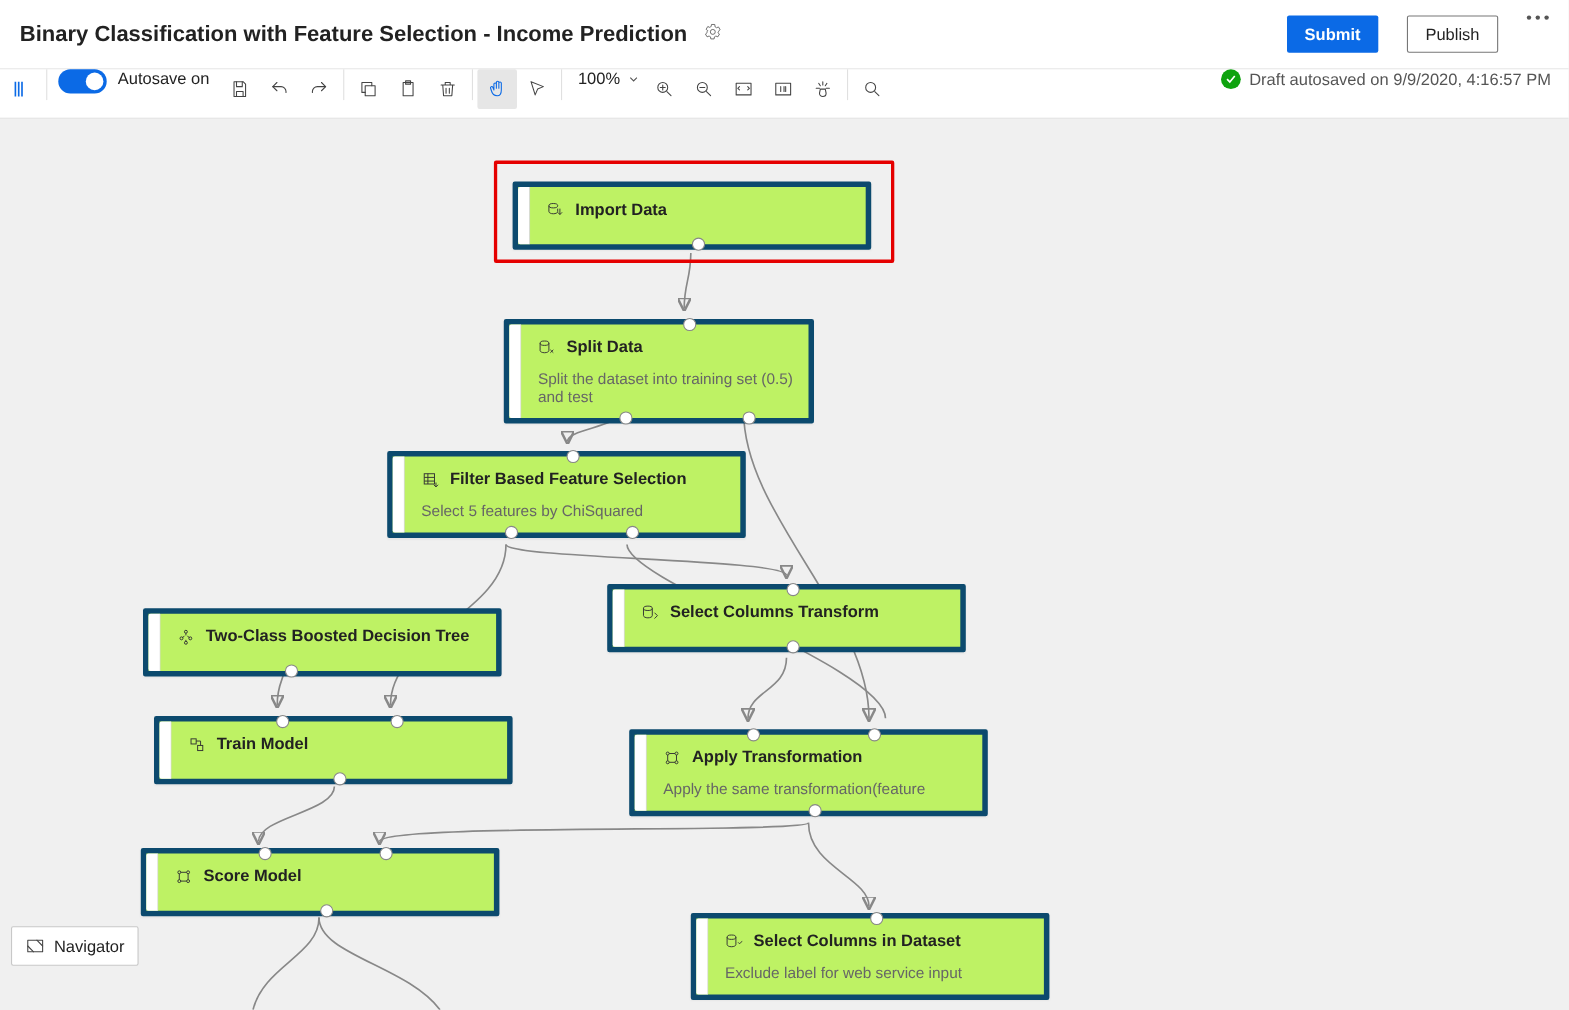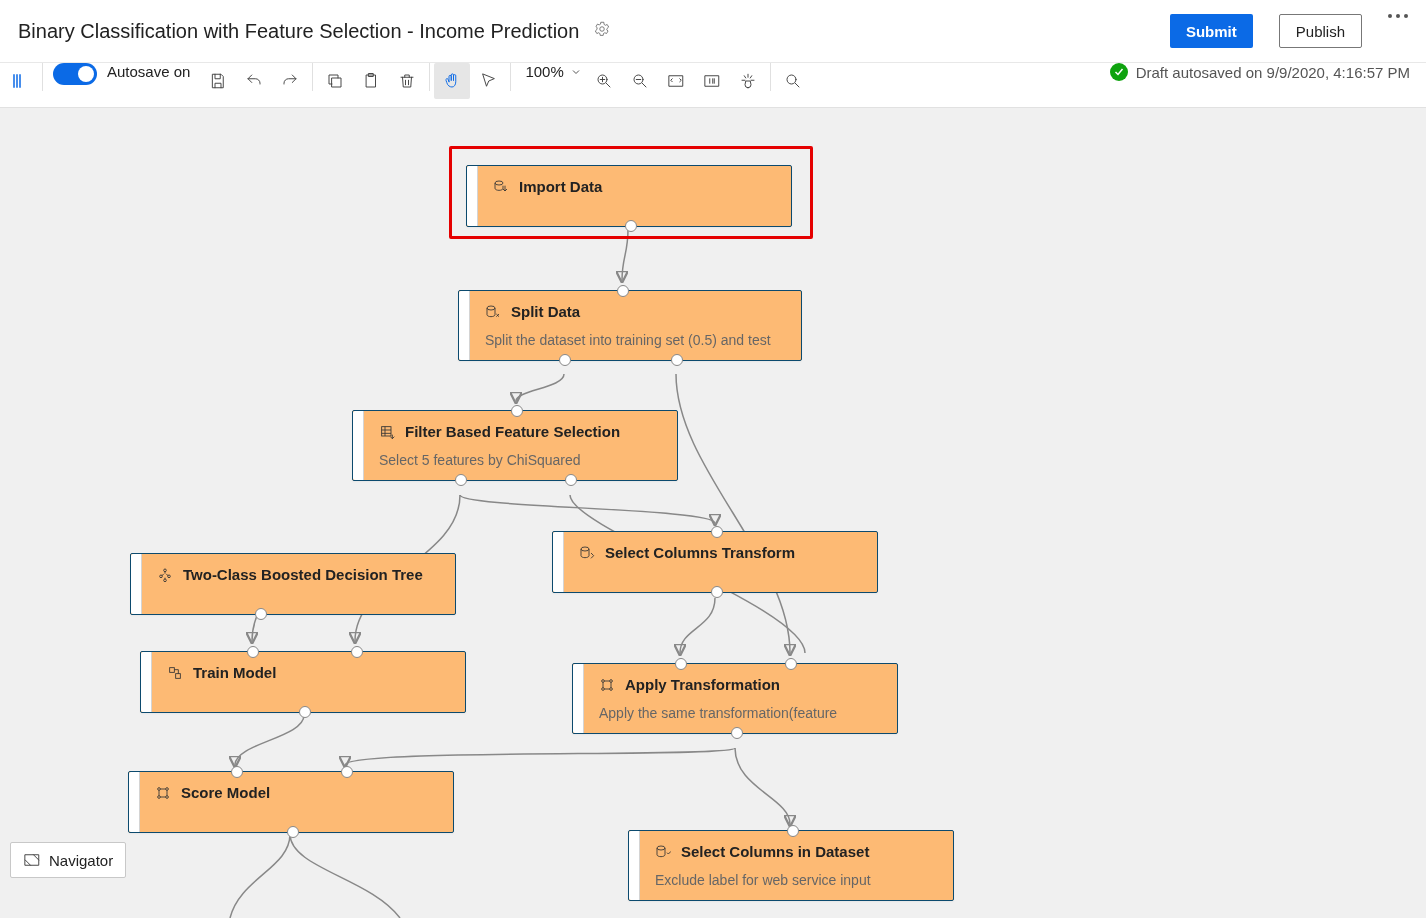--- a/index.html
+++ b/index.html
@@ -6,7 +6,7 @@
 body{background:#f0f0f0;width:1426px;height:918px;overflow:hidden;position:relative}
 
 .header{background:#fff;height:62px;display:flex;align-items:center;padding:0 18px;position:relative;z-index:5}
-.title{font-size:20px;font-weight:400;color:#222;margin-right:14px}
+.title{font-size:20px;font-weight:700;color:#222;margin-right:14px}
 .gear{width:18px;height:18px;stroke:#555;fill:none}
 .header-right{position:absolute;right:18px;display:flex;align-items:flex-start;gap:26px}
 .btn{height:34px;padding:0 16px;font-size:15px;border-radius:2px;cursor:pointer;display:flex;align-items:center}

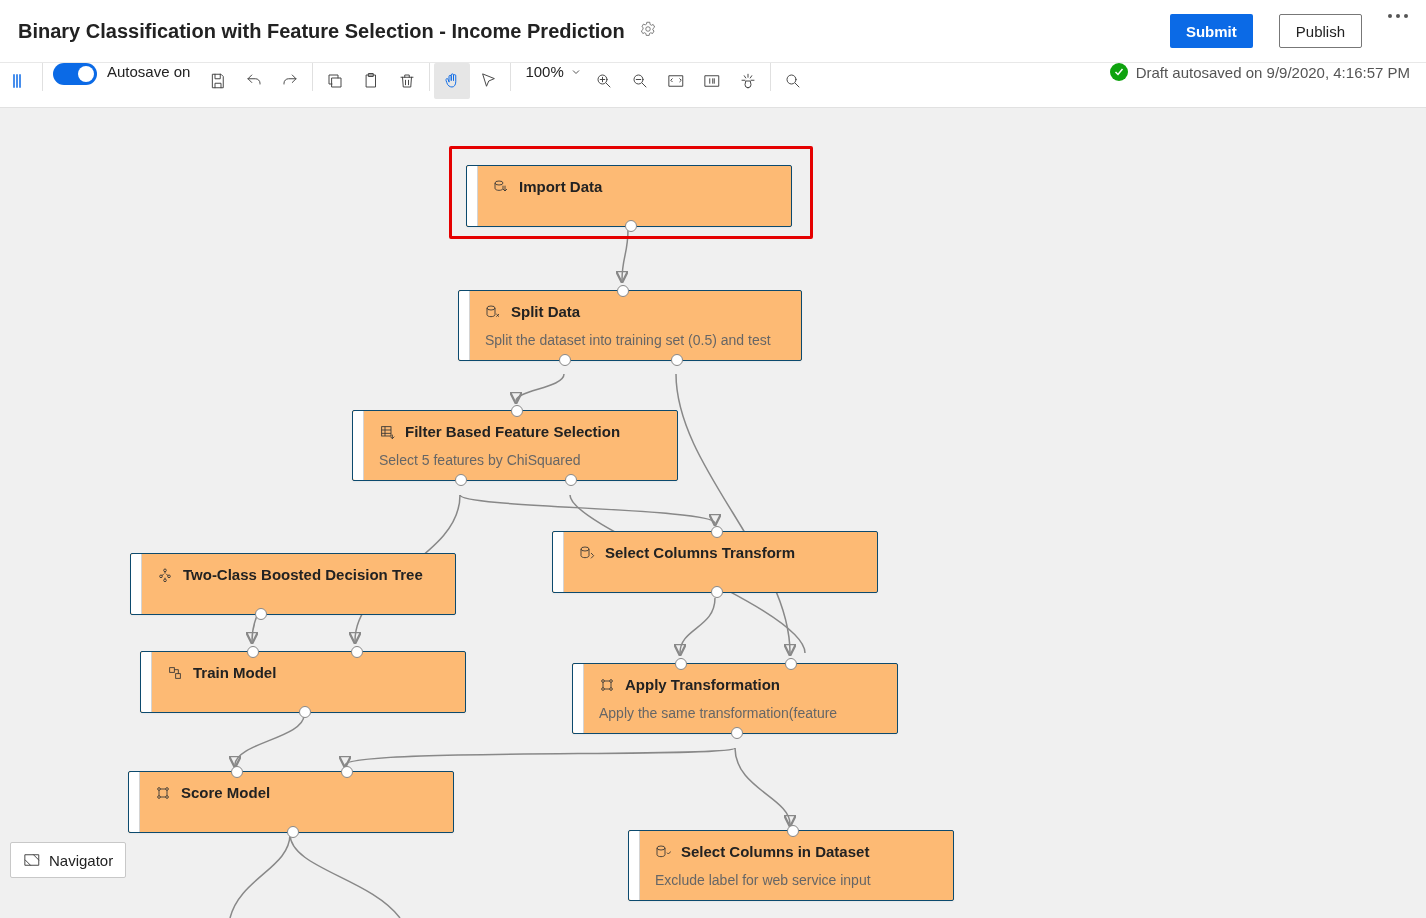--- a/index.html
+++ b/index.html
@@ -29,7 +29,7 @@
 .check-ic svg{stroke:#fff;fill:none}
 
 .canvas{position:absolute;left:0;top:108px;right:0;bottom:0;background:#f0f0f0}
-.node{position:absolute;background:#fdba74;border:1px solid #0c4a6e;border-radius:2px;box-shadow:0 1px 2px rgba(0,0,0,0.04)}
+.node{position:absolute;background:#bef264;border:5px solid #0c4a6e;border-radius:2px;box-shadow:0 1px 2px rgba(0,0,0,0.04)}
 .node::before{content:"";position:absolute;left:0;top:0;width:10px;height:100%;background:#fff;border-right:1px solid #d4d4d4;border-radius:2px 0 0 2px}
 .node-inner{padding:12px 14px 12px 26px}
 .node-title-row{display:flex;align-items:center;gap:10px;font-size:15px;font-weight:600;color:#222}

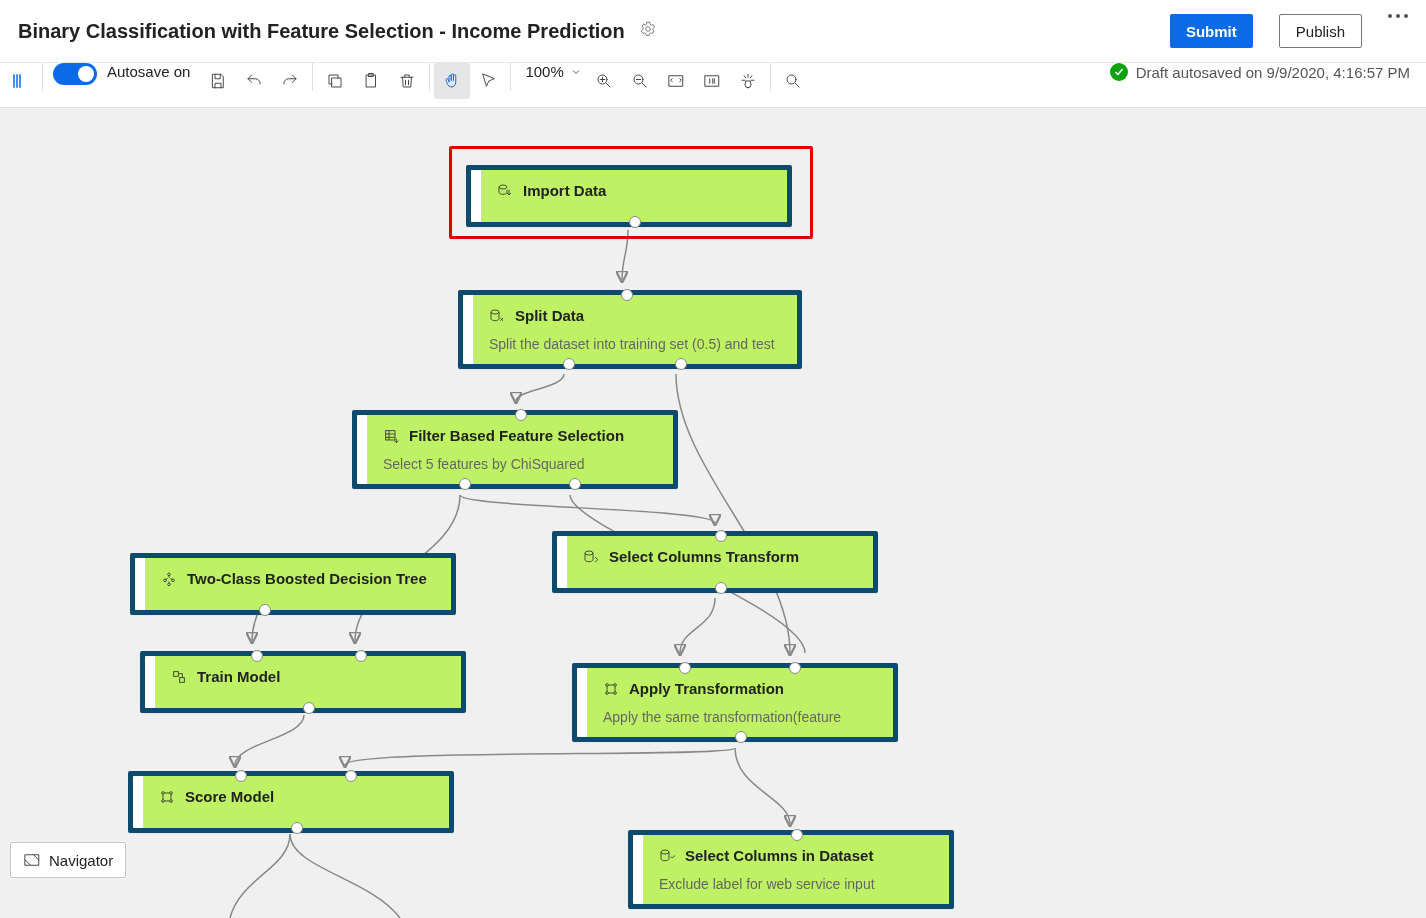--- a/index.html
+++ b/index.html
@@ -230,7 +230,7 @@
     </div>
   </div>
 
-  <div class="node" style="left:458px;top:182px;width:344px">
+  <div class="node" style="left:458px;top:182px;width:282px">
     <div class="port" style="left:158px;top:-6px"></div>
     <div class="node-inner">
       <div class="node-title-row">

